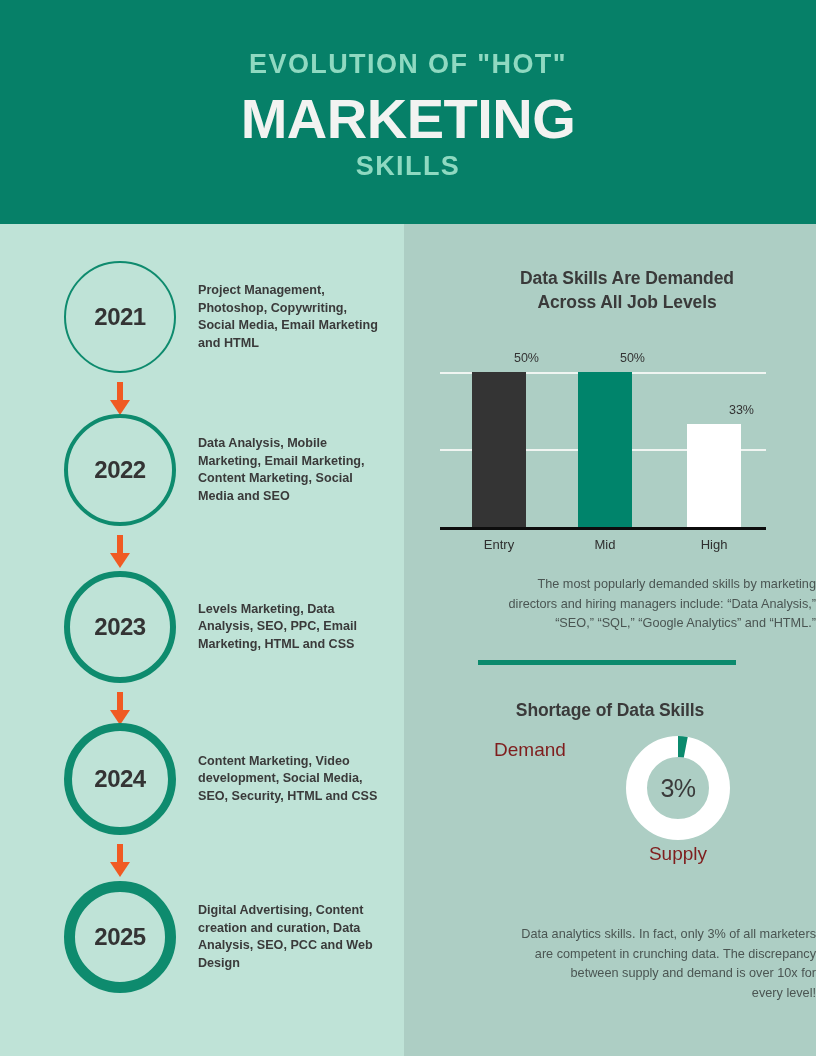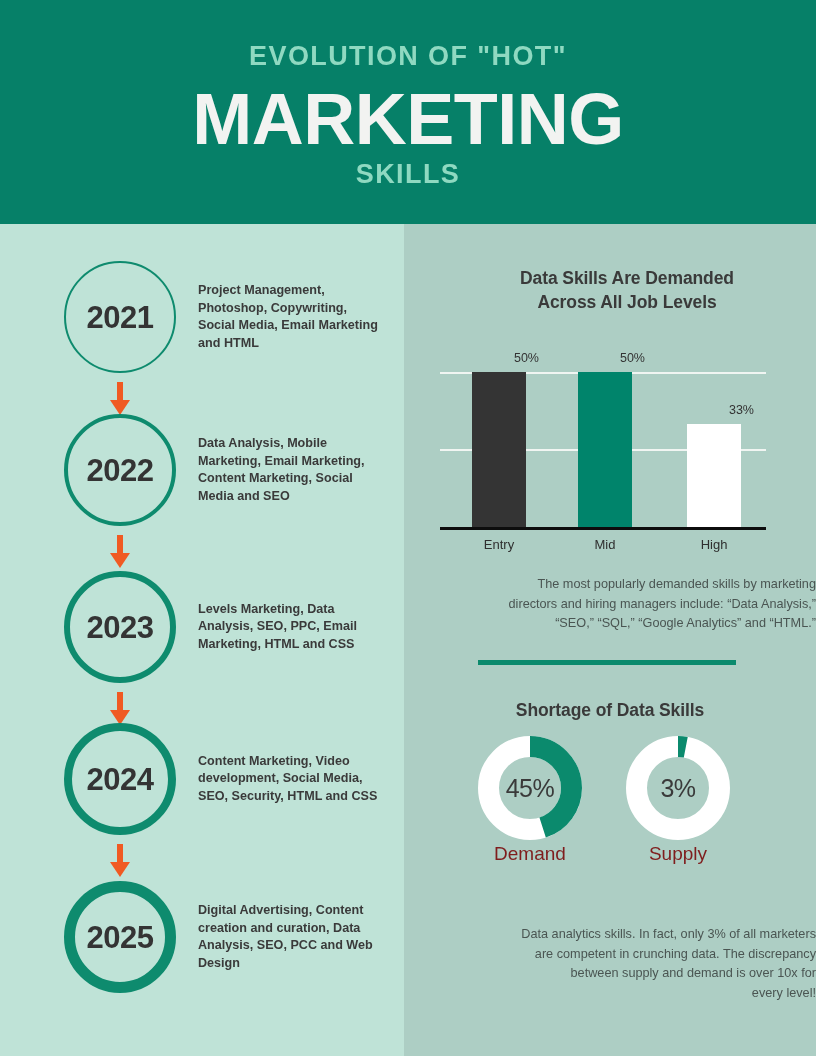--- a/index.html
+++ b/index.html
@@ -40,7 +40,7 @@
   }
   .header-main {
     color: #F2F3F1;
-    font-size: 72px;
+    font-size: 56px;
     font-weight: 700;
     letter-spacing: -0.5px;
     line-height: 1;

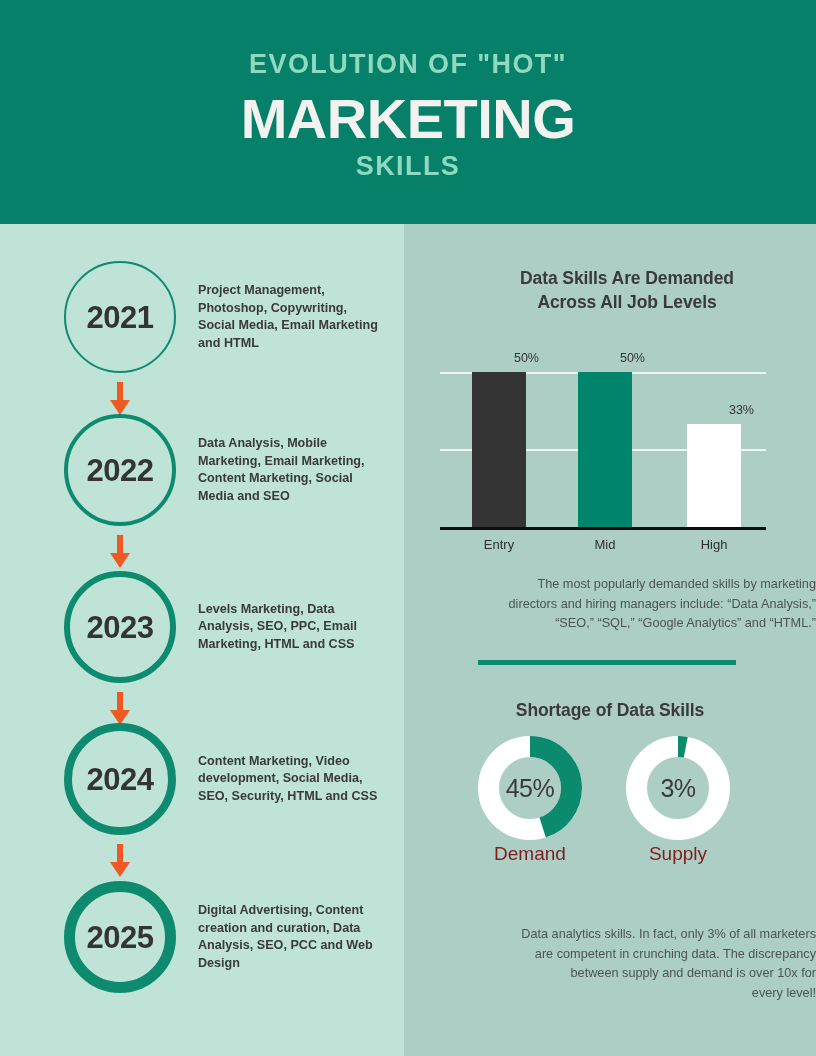--- a/index.html
+++ b/index.html
@@ -98,7 +98,7 @@
   .tl-circle.w4 { border-width: 8px; }
   .tl-circle.w5 { border-width: 11px; }
   .tl-year {
-    font-size: 31px;
+    font-size: 24px;
     font-weight: 700;
     color: #343434;
     letter-spacing: -0.5px;

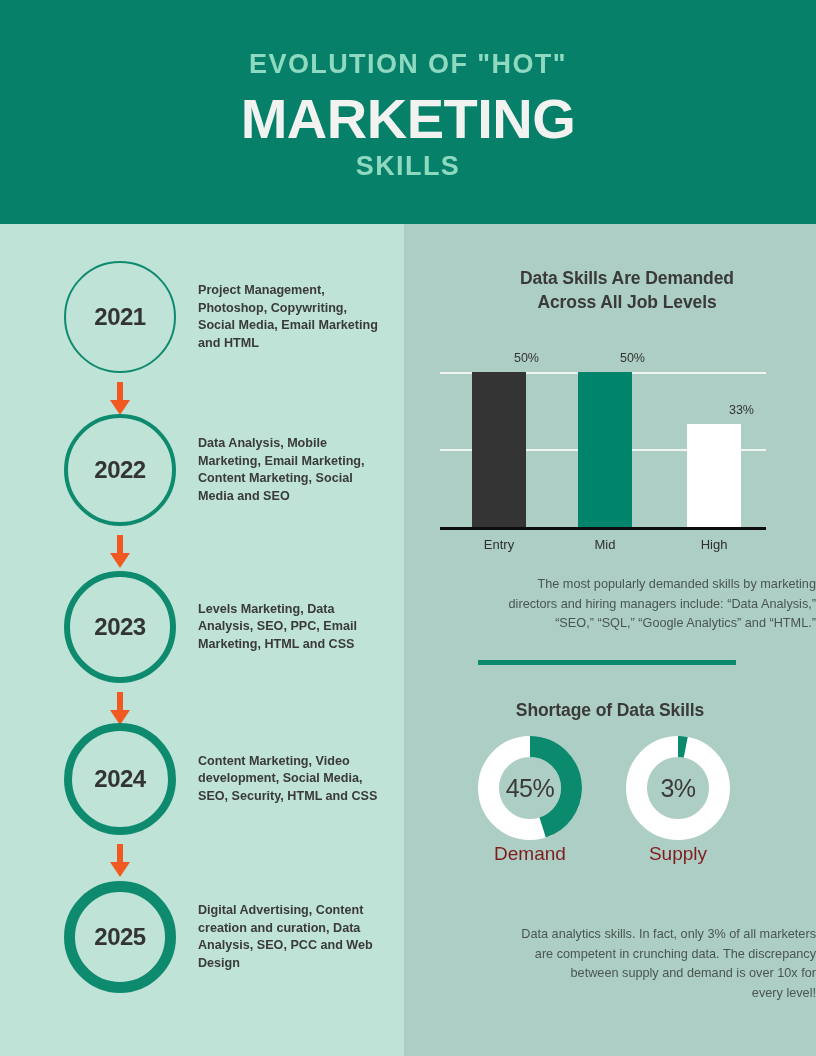--- a/index.html
+++ b/index.html
@@ -330,13 +330,6 @@
   </div>
 
   <div class="donut-wrap" style="left:450px; top:736px;">
-    <div class="donut">
-      <svg width="104" height="104" viewBox="0 0 104 104">
-        <circle cx="52" cy="52" r="41.5" fill="none" stroke="#FFFFFF" stroke-width="21"></circle>
-        <circle cx="52" cy="52" r="41.5" fill="none" stroke="#0B8A6D" stroke-width="21" stroke-dasharray="117.3 143.4" transform="rotate(-90 52 52)"></circle>
-      </svg>
-      <div class="donut-center">45%</div>
-    </div>
     <div class="donut-caption">Demand</div>
   </div>
 

